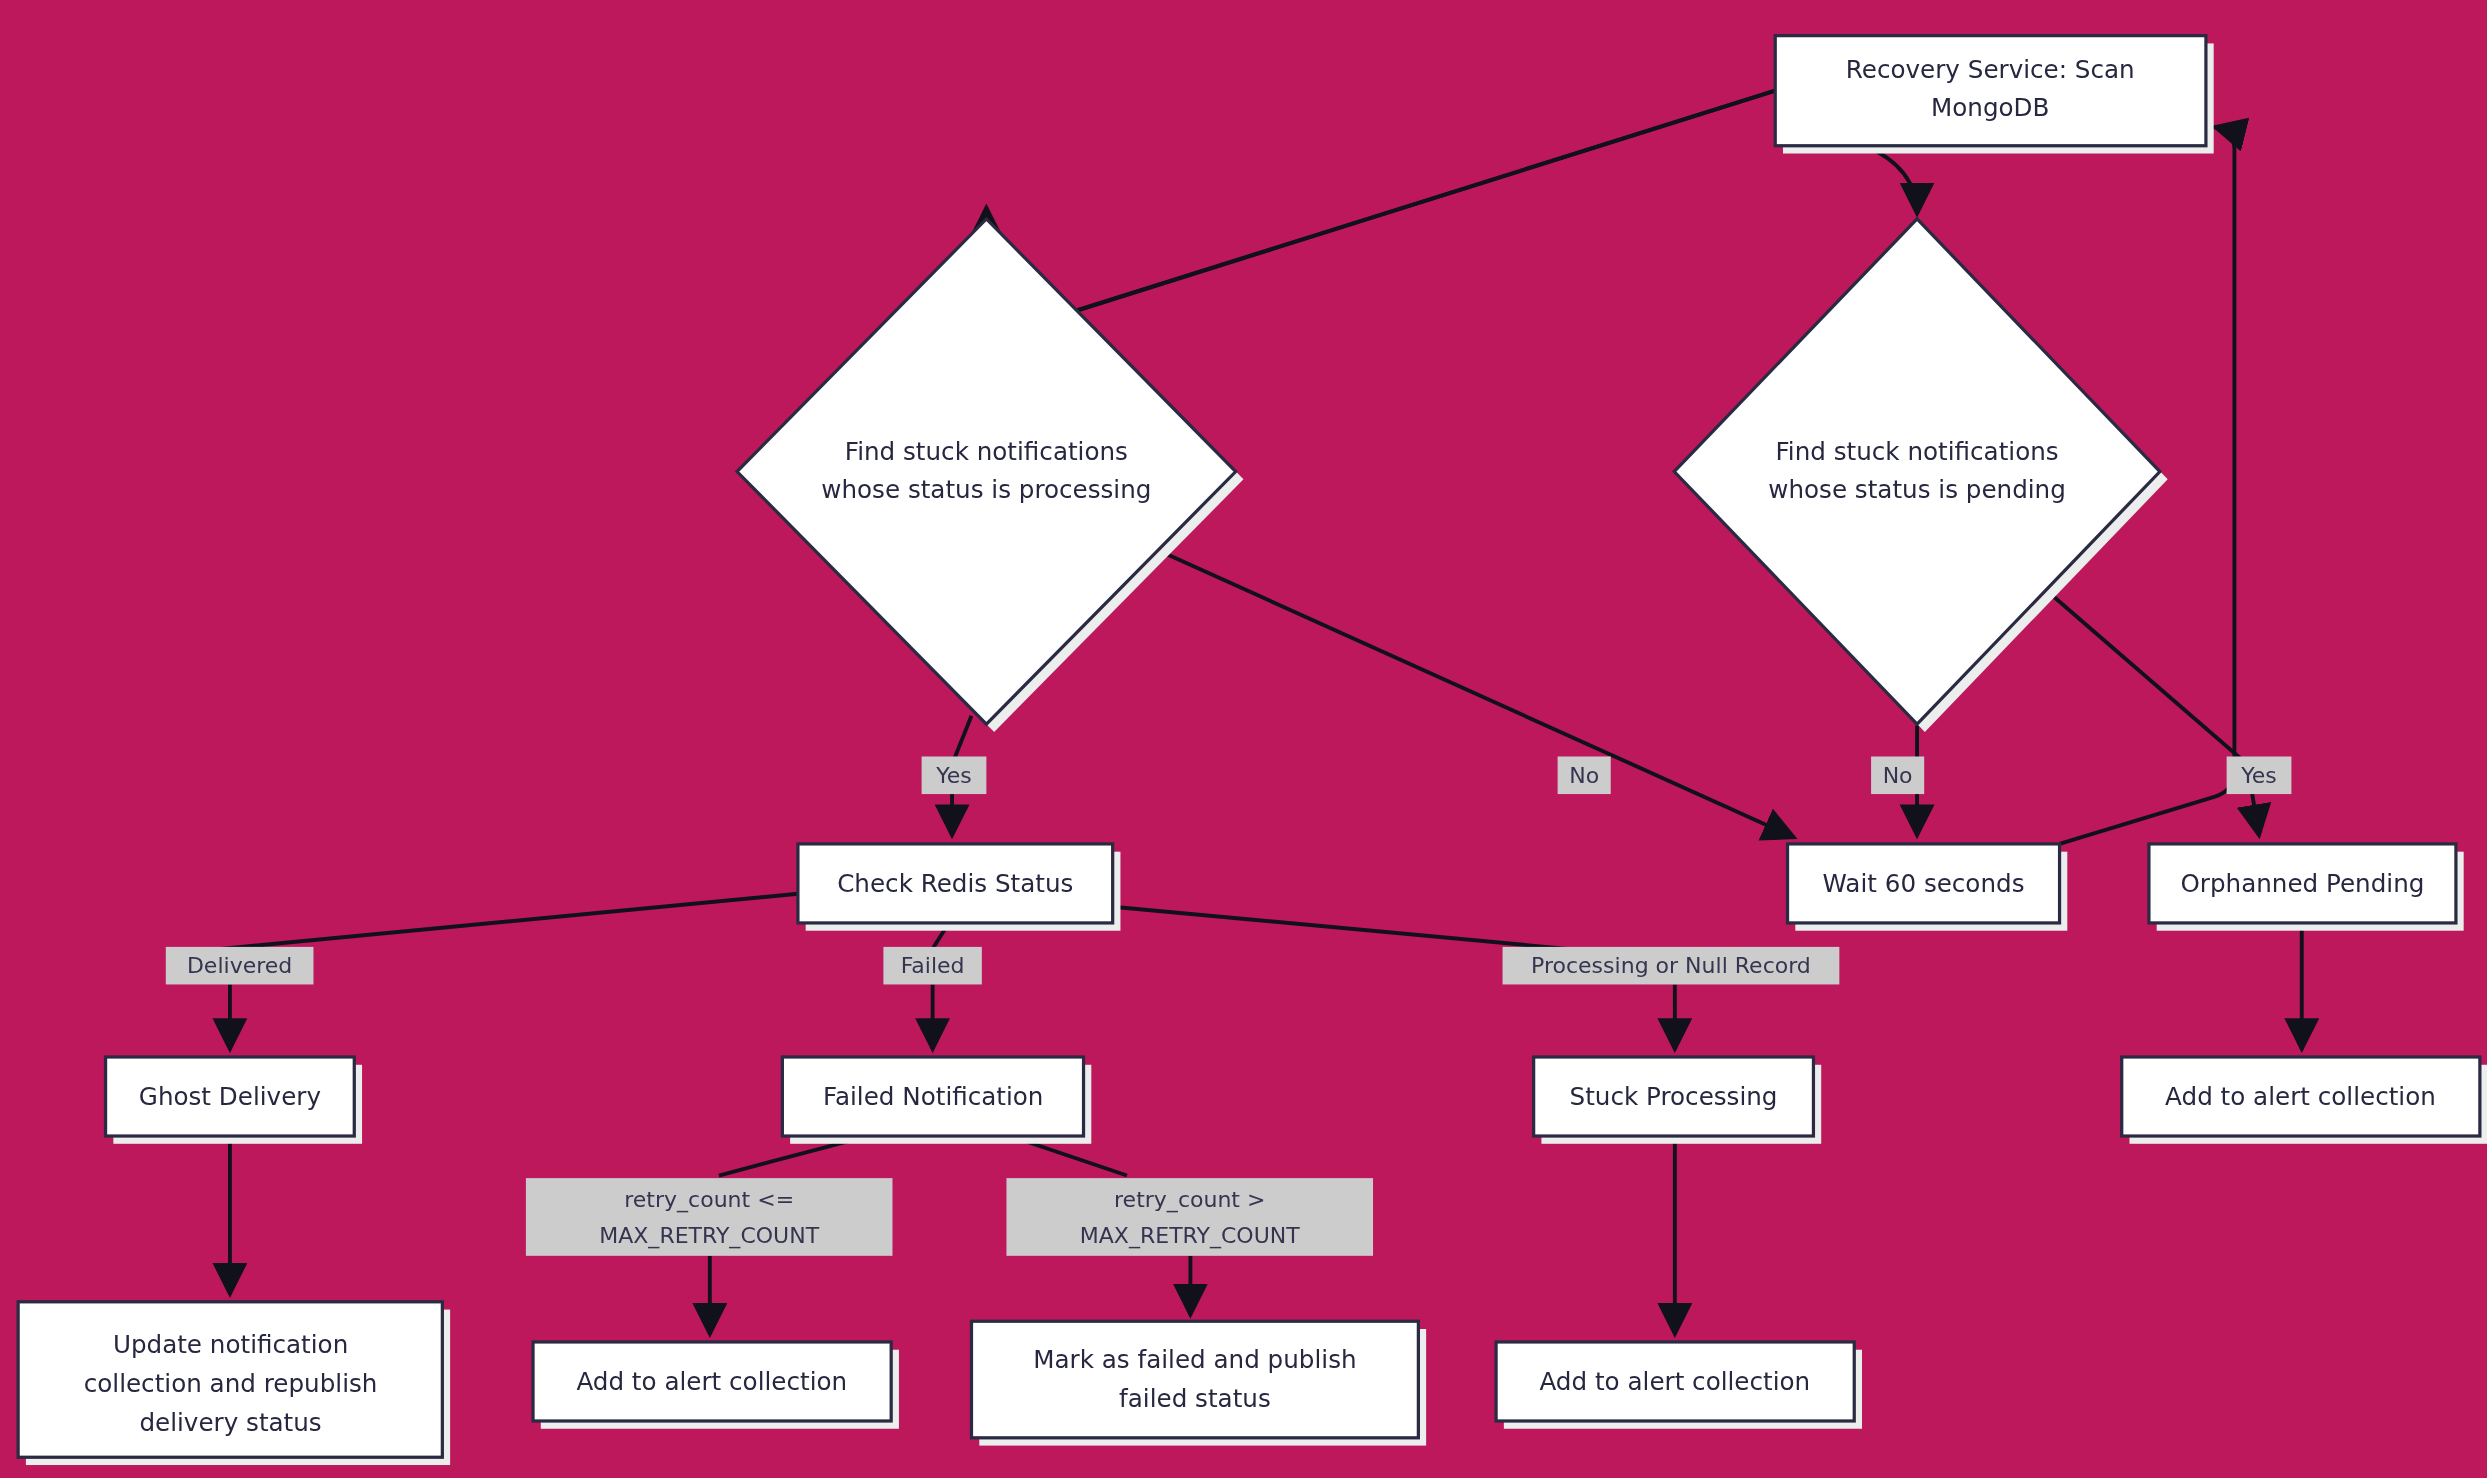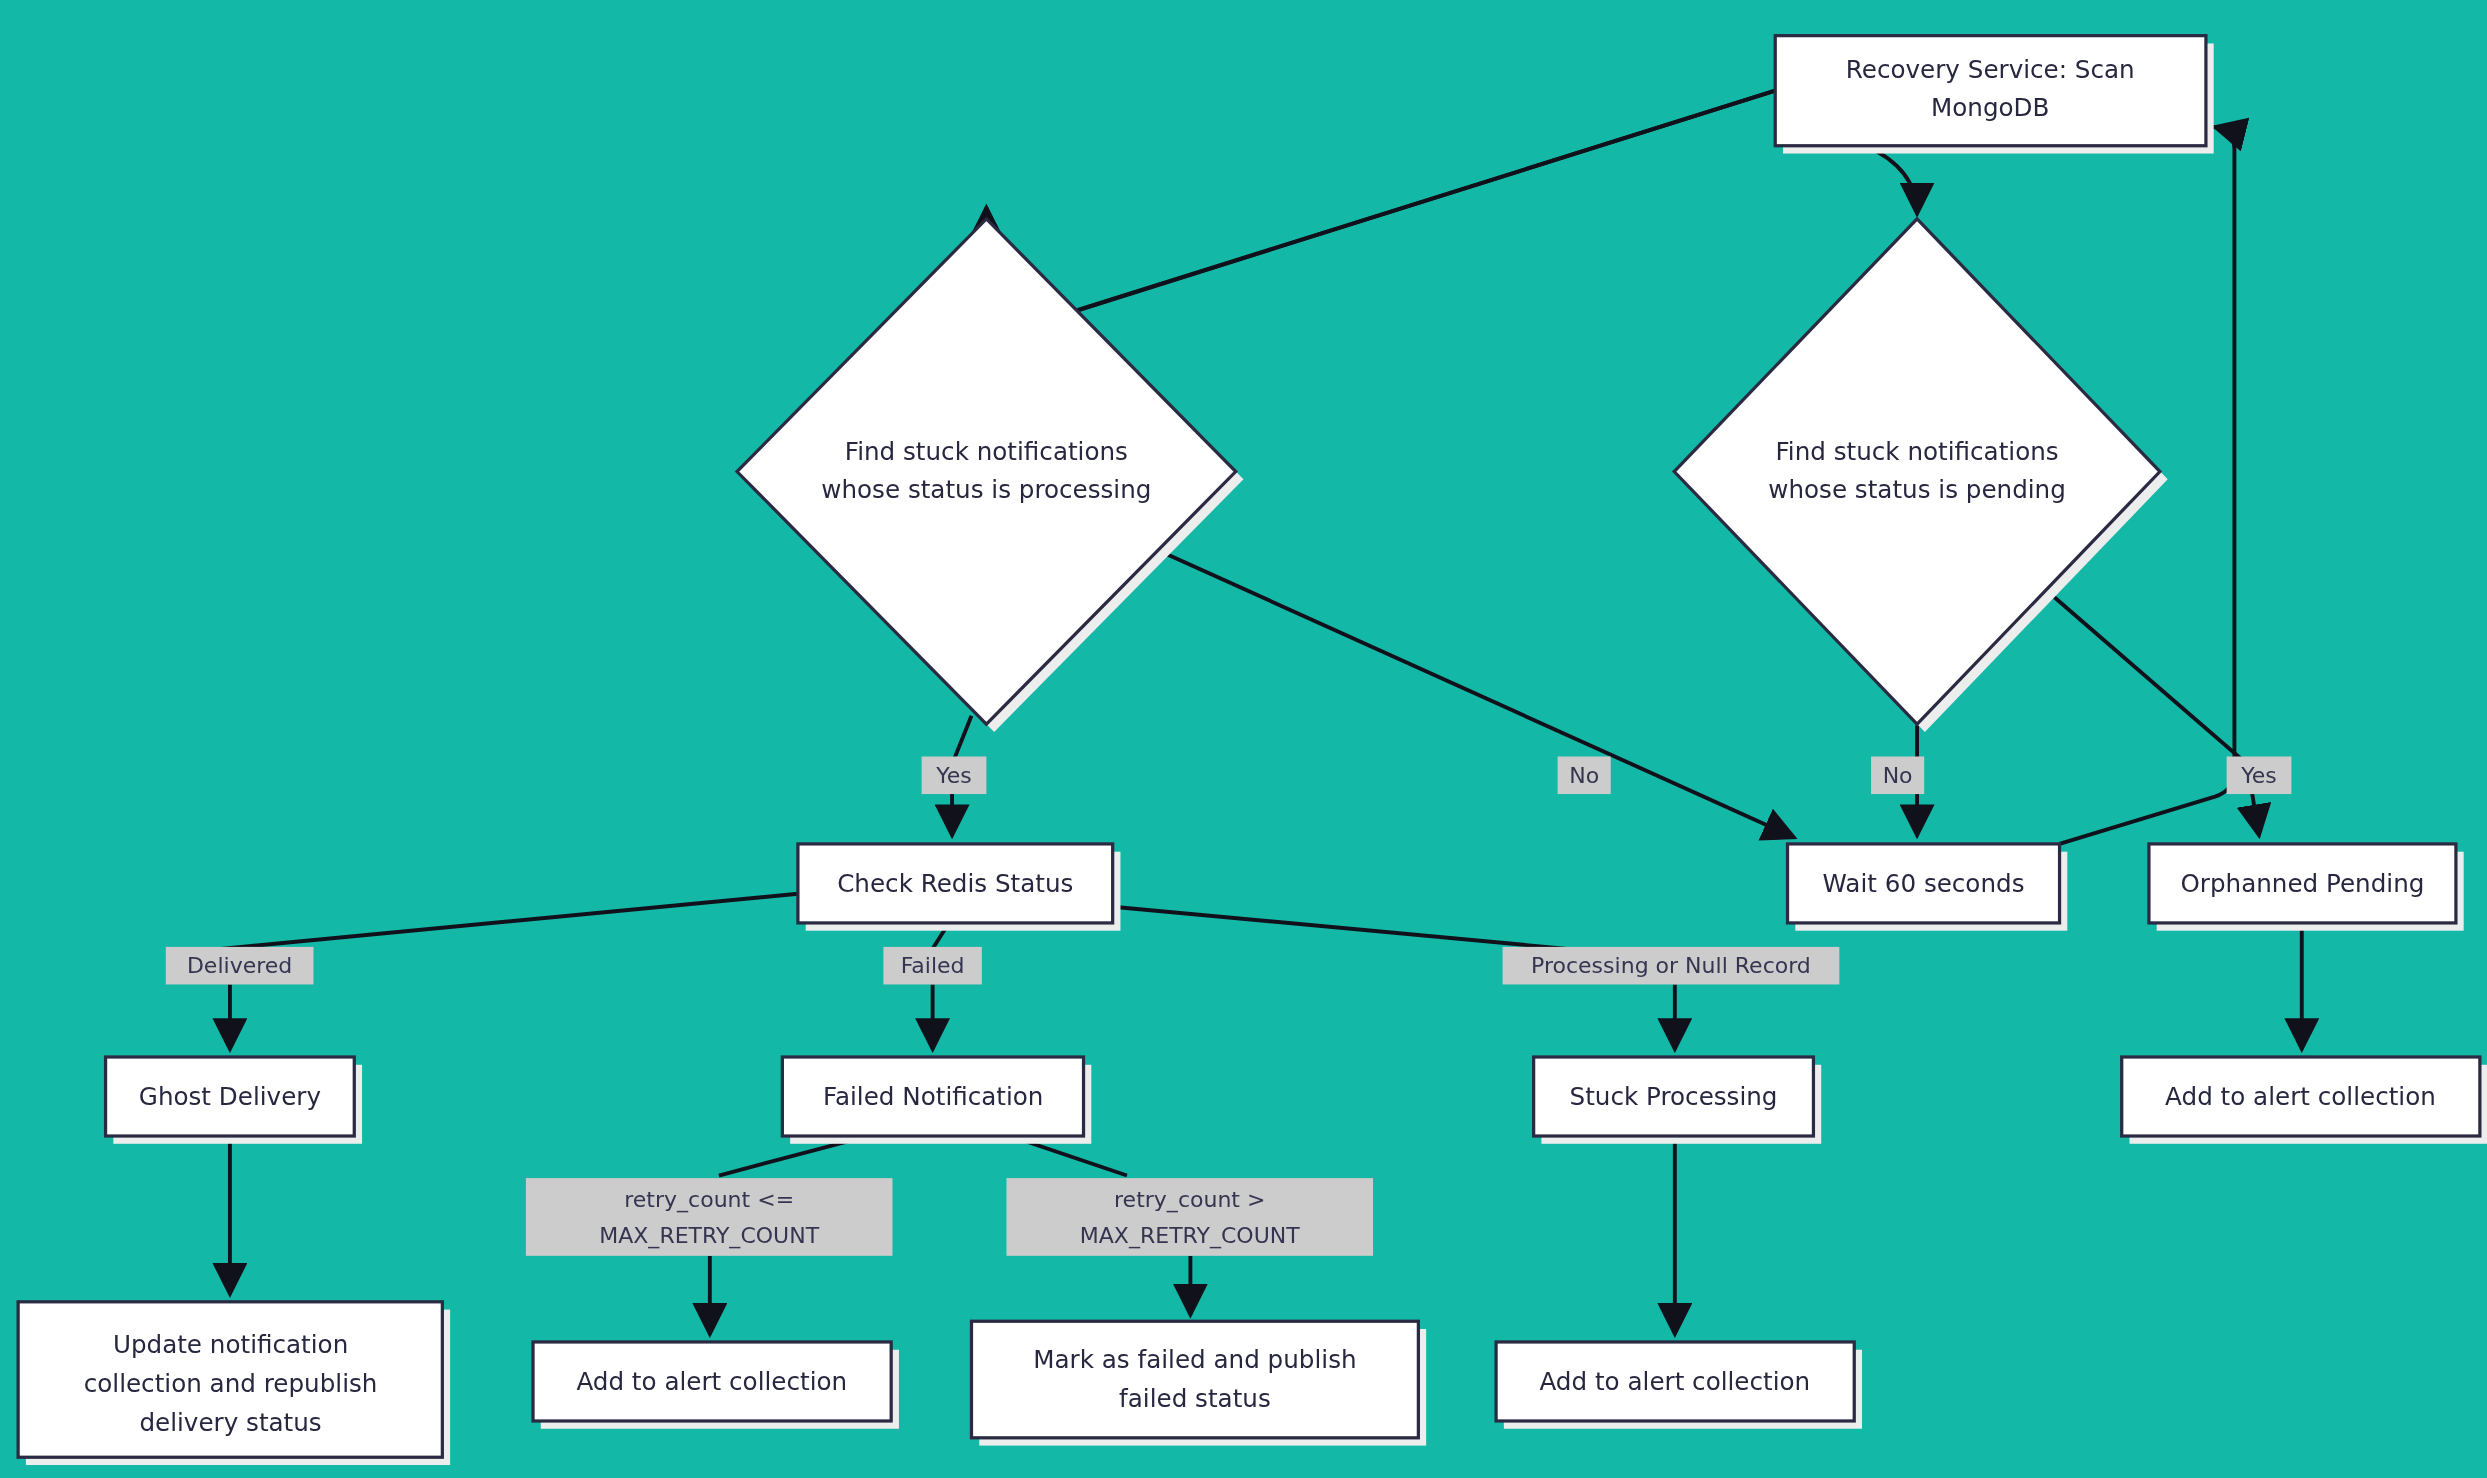--- a/index.html
+++ b/index.html
@@ -17,7 +17,7 @@
     position: relative;
     width: 2487px;
     height: 1478px;
-    background: #14b8a6;
+    background: #be185d;
   }
   svg.flowchart {
     display: block;

